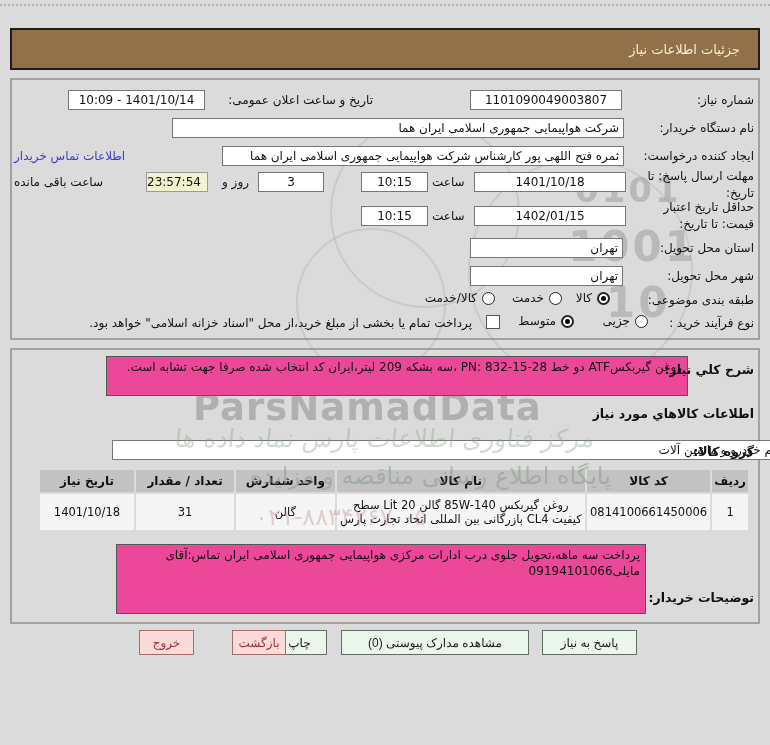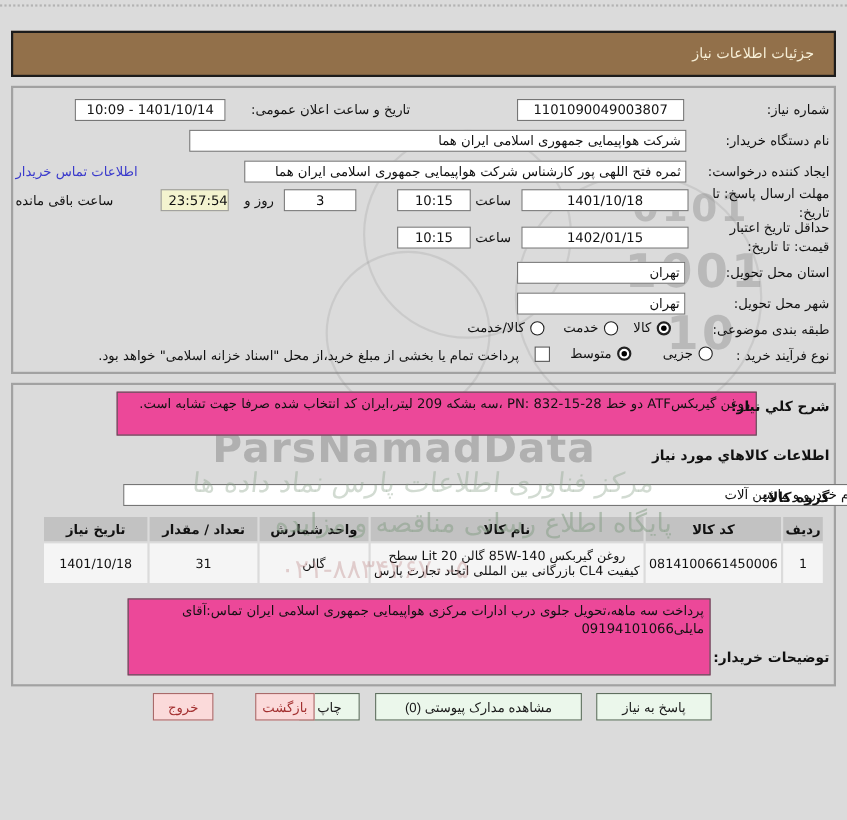--- a/index.html
+++ b/index.html
@@ -38,7 +38,7 @@
   }
   .yellowbox {
     background:#f3f3cf; border:1px solid #9a9a9a; height:20px; line-height:18px;
-    text-align:right; font-size:12px; z-index:3;
+    text-align:left; font-size:12px; z-index:3;
   }
   .link { color:#3a3acc; font-size:12px; white-space:nowrap; z-index:5; }
 

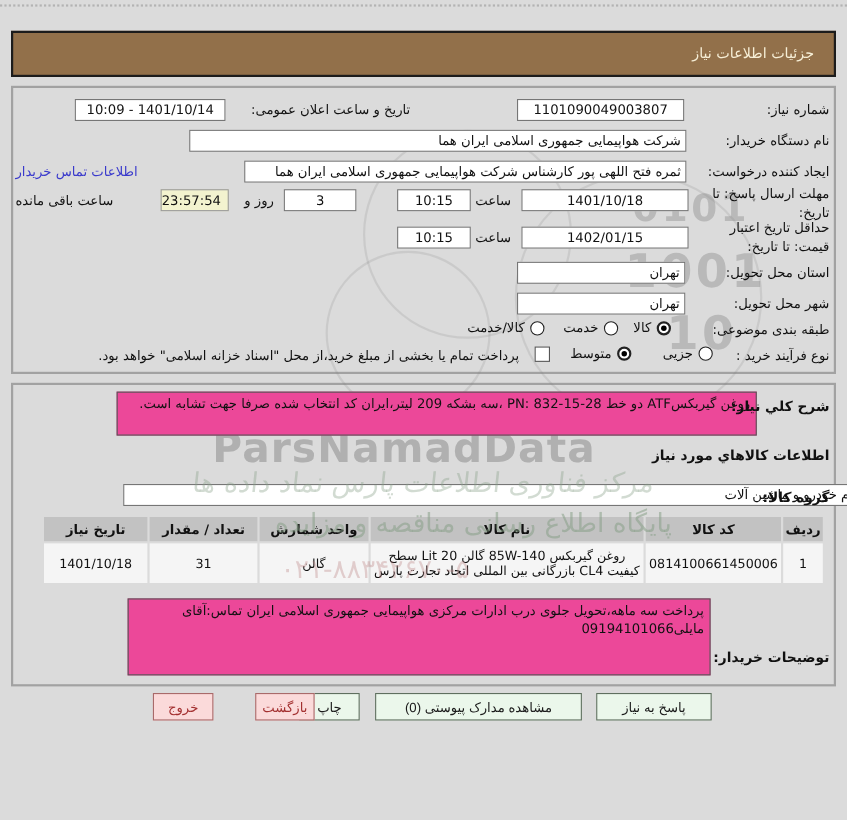--- a/index.html
+++ b/index.html
@@ -198,7 +198,7 @@
 <div class="abs lbl b" style="top:590px; right:16px;">توضیحات خریدار:</div>
 <div class="abs tbox" style="left:116px; top:544px; width:530px; height:70px;">پرداخت سه ماهه،تحویل جلوی درب ادارات مرکزی هواپیمایی جمهوری اسلامی ایران تماس:آقای مایلی09194101066</div>
 
-<button class="abs btn green" style="left:542px; top:630px; width:105px;">پاسخ به نیاز</button>
+<button class="abs btn green" style="left:542px; top:630px; width:95px;">پاسخ به نیاز</button>
 <button class="abs btn green" style="left:341px; top:630px; width:188px;">مشاهده مدارک پیوستی (0)</button>
 <button class="abs btn green" style="left:272px; top:630px; width:55px;">چاپ</button>
 <button class="abs btn pink" style="left:203px; top:630px; width:54px;margin-left:29px;">بازگشت</button>

